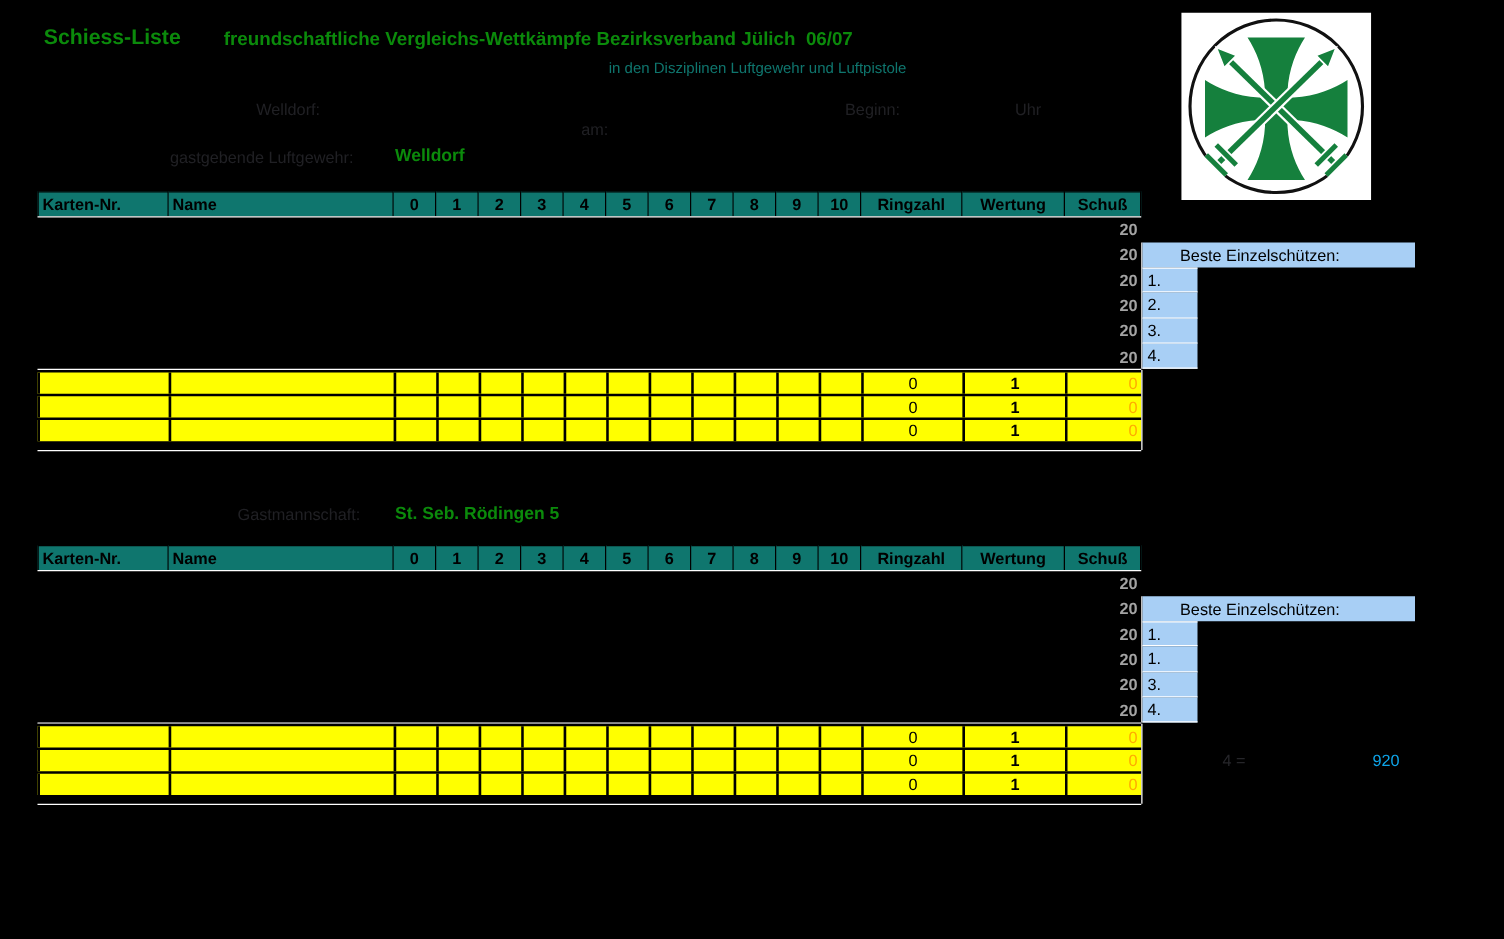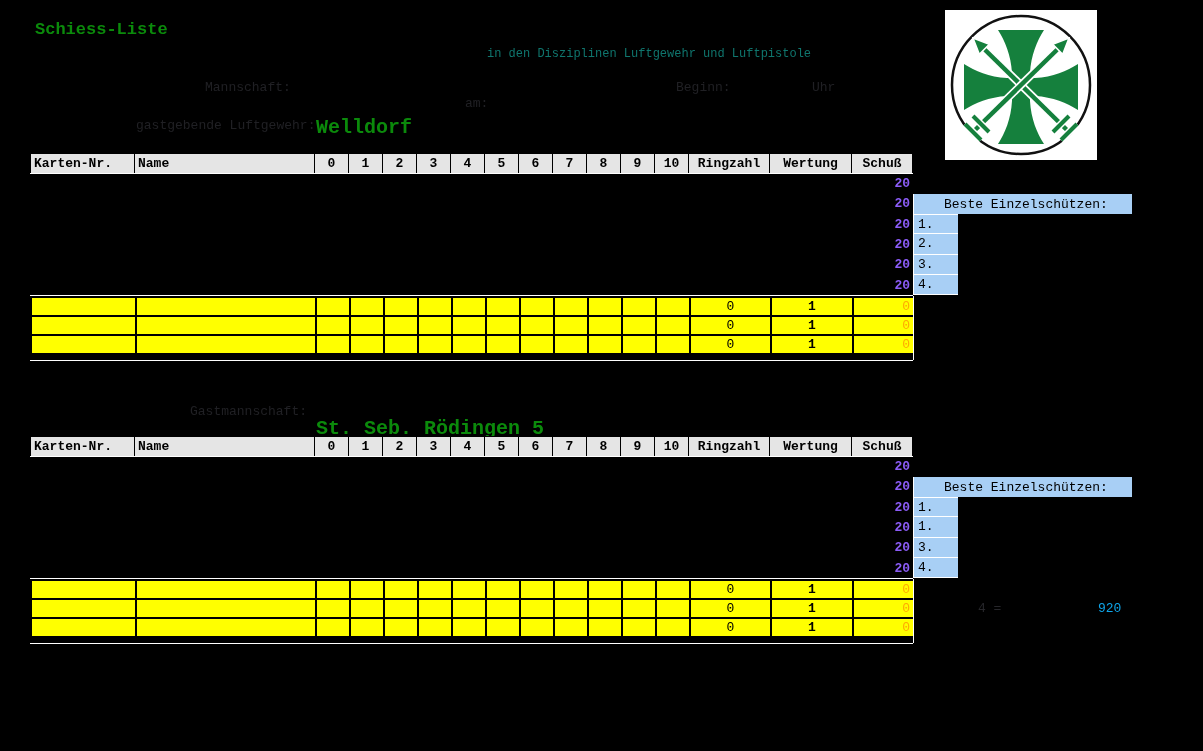--- a/index.html
+++ b/index.html
@@ -4,7 +4,7 @@
 <style>
   html,body{margin:0;padding:0;background:#000;}
   .page{position:relative;width:1132px;height:751px;background:#000;overflow:hidden;
-        font-family:Liberation Mono, monospace;font-size:13px;color:#000;}
+        font-family:Liberation Sans, sans-serif;font-size:13px;color:#000;}
   .abs{position:absolute;white-space:pre;}
 
   

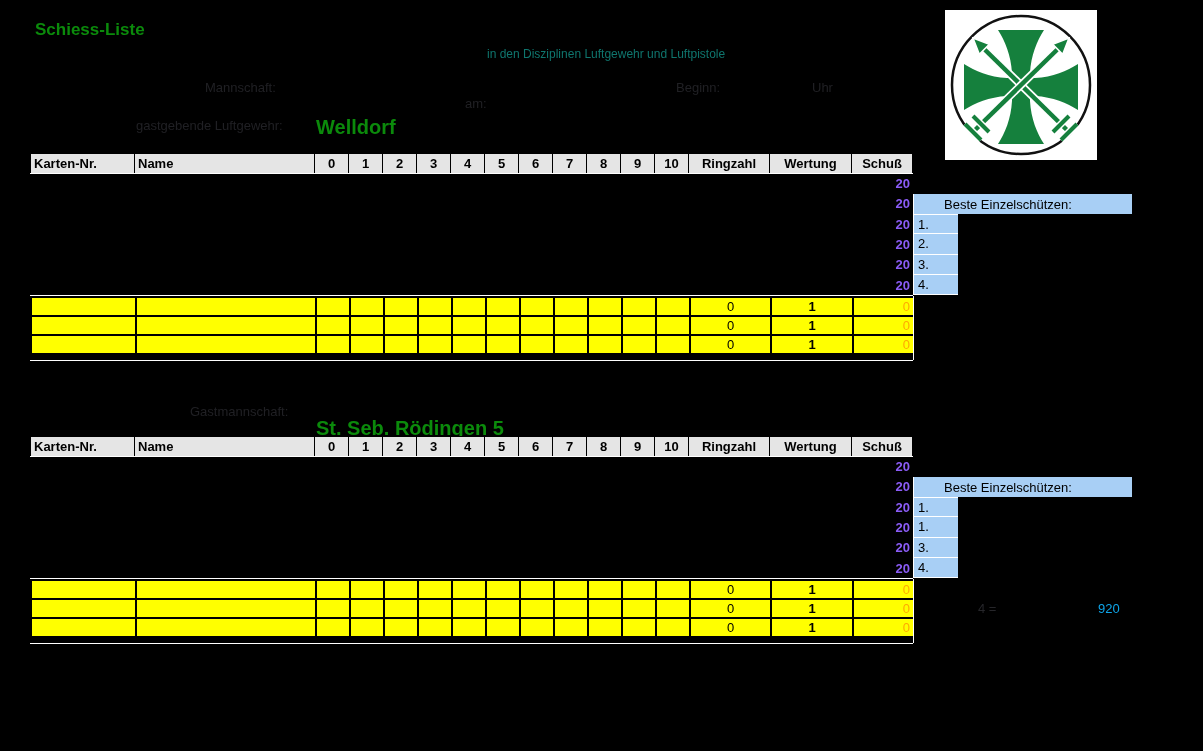--- a/index.html
+++ b/index.html
@@ -65,6 +65,7 @@
 <div class="page">
 
   <span class="abs title">Schiess-Liste</span>
+  <span class="abs subtitle">freundschaftliche Vergleichs-Wettkämpfe Bezirksverband Jülich  06/07</span>
   <span class="abs tagline">in den Disziplinen Luftgewehr und Luftpistole</span>
   <span class="abs faint host-label">Mannschaft:</span>
   <span class="abs faint date-label">am:</span>

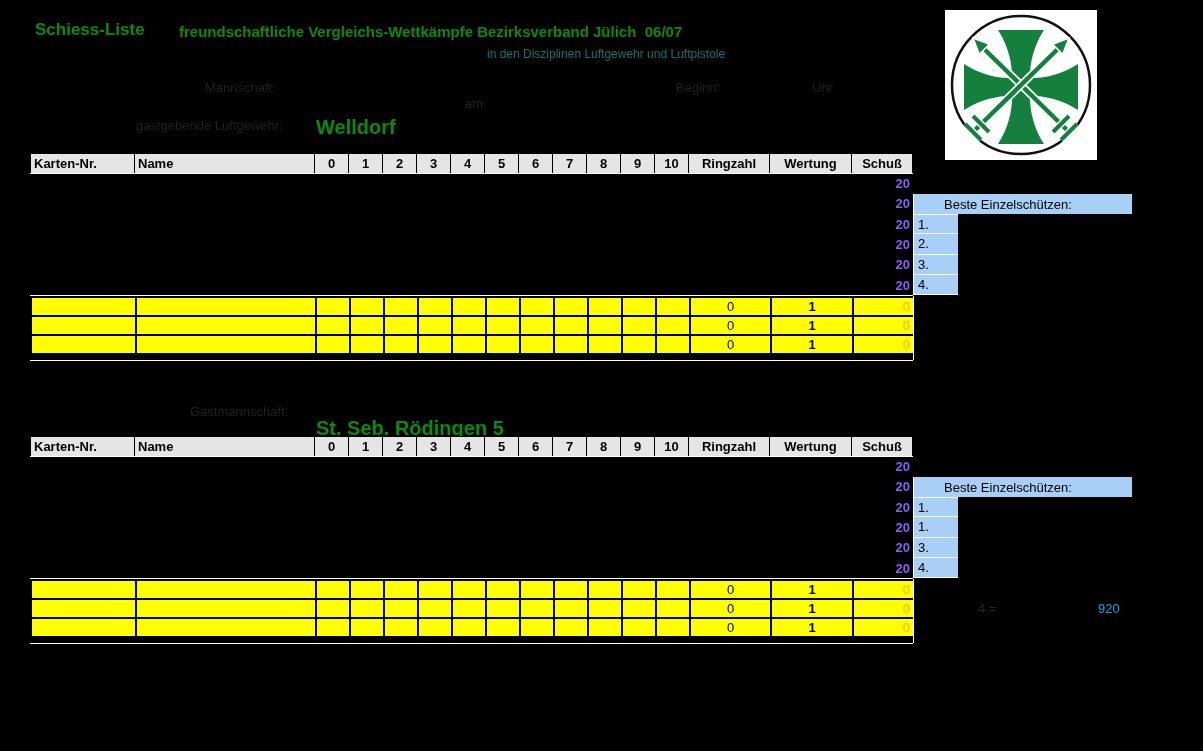--- a/index.html
+++ b/index.html
@@ -67,7 +67,7 @@
   <span class="abs title">Schiess-Liste</span>
   <span class="abs subtitle">freundschaftliche Vergleichs-Wettkämpfe Bezirksverband Jülich  06/07</span>
   <span class="abs tagline">in den Disziplinen Luftgewehr und Luftpistole</span>
-  <span class="abs faint host-label">Mannschaft:</span>
+  <span class="abs faint host-label">Welldorf:</span>
   <span class="abs faint date-label">am:</span>
   <span class="abs faint begin-label">Beginn:</span>
   <span class="abs faint time-unit">Uhr</span>

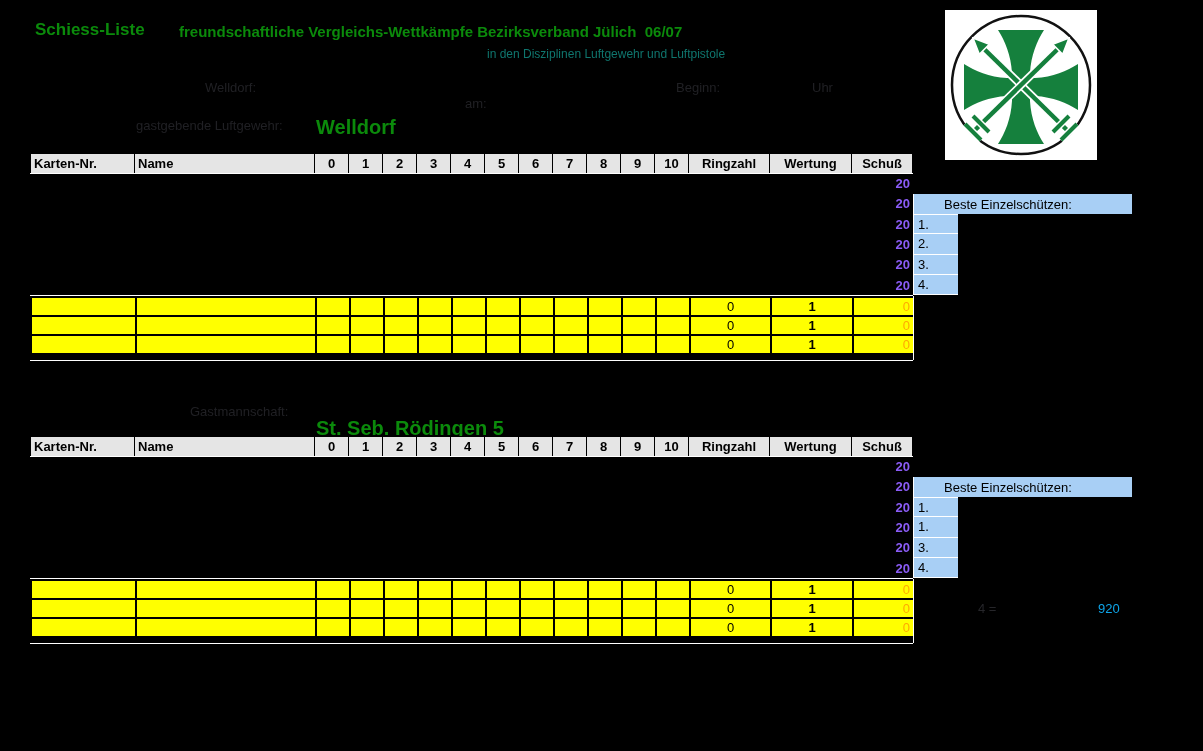--- a/index.html
+++ b/index.html
@@ -18,7 +18,7 @@
   .time-unit{left:812px;top:80px;}
   .team-label-1{left:136px;top:118px;}
   .team-label-2{left:190px;top:404px;}
-  .team-name{font-size:20px;font-weight:bold;color:#0b8a0b;}
+  .team-name{font-size:14px;font-weight:bold;color:#0b8a0b;}
   .team-name-1{left:316px;top:116px;}
   .team-name-2{left:316px;top:402px;margin-top:15px;}
 

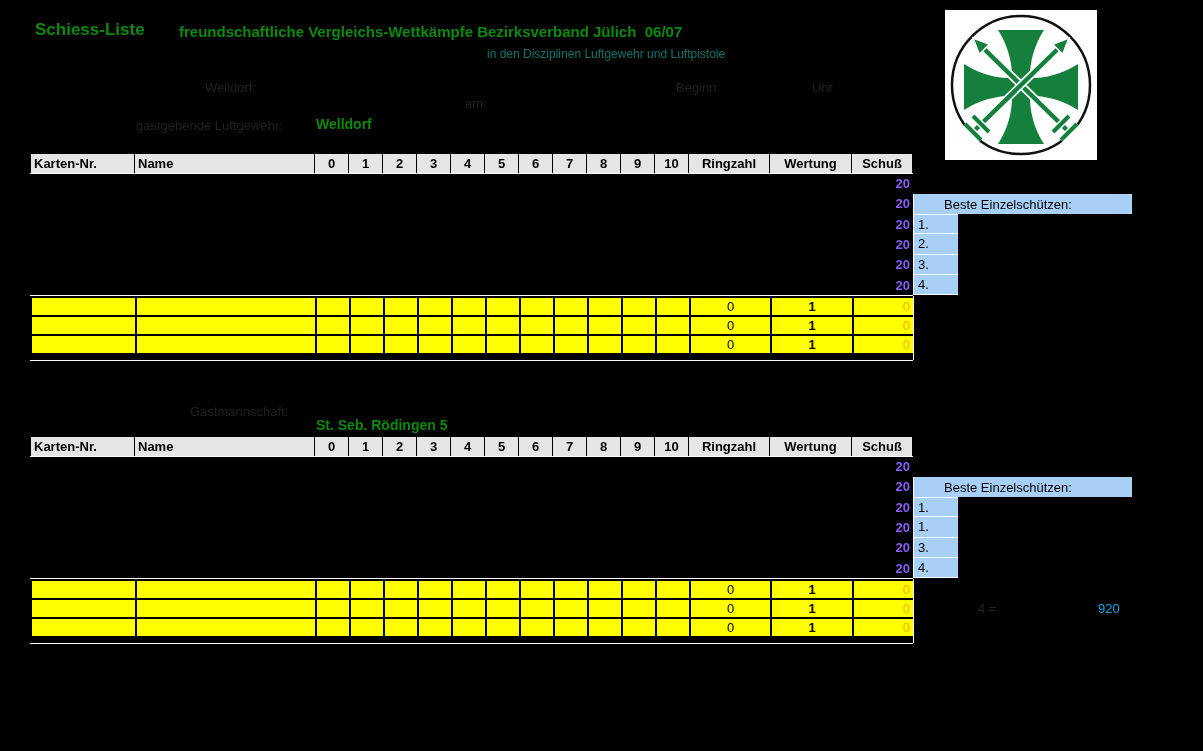--- a/index.html
+++ b/index.html
@@ -27,7 +27,7 @@
   .row{display:grid;grid-template-columns:105px 180px repeat(11,34px) 81px 82px 61px;box-sizing:border-box;}
   .row > div{box-sizing:border-box;overflow:hidden;}
   .hrow{height:20px;}
-  .hc{background:#e5e5e5;border-right:1px solid #000;border-top:1px solid #000;
+  .hc{background:#0f766e;border-right:1px solid #000;border-top:1px solid #000;
       font-weight:bold;text-align:center;line-height:19px;}
   .hc.first{border-left:1px solid #000;}
   .hc.left{text-align:left;padding-left:3px;}

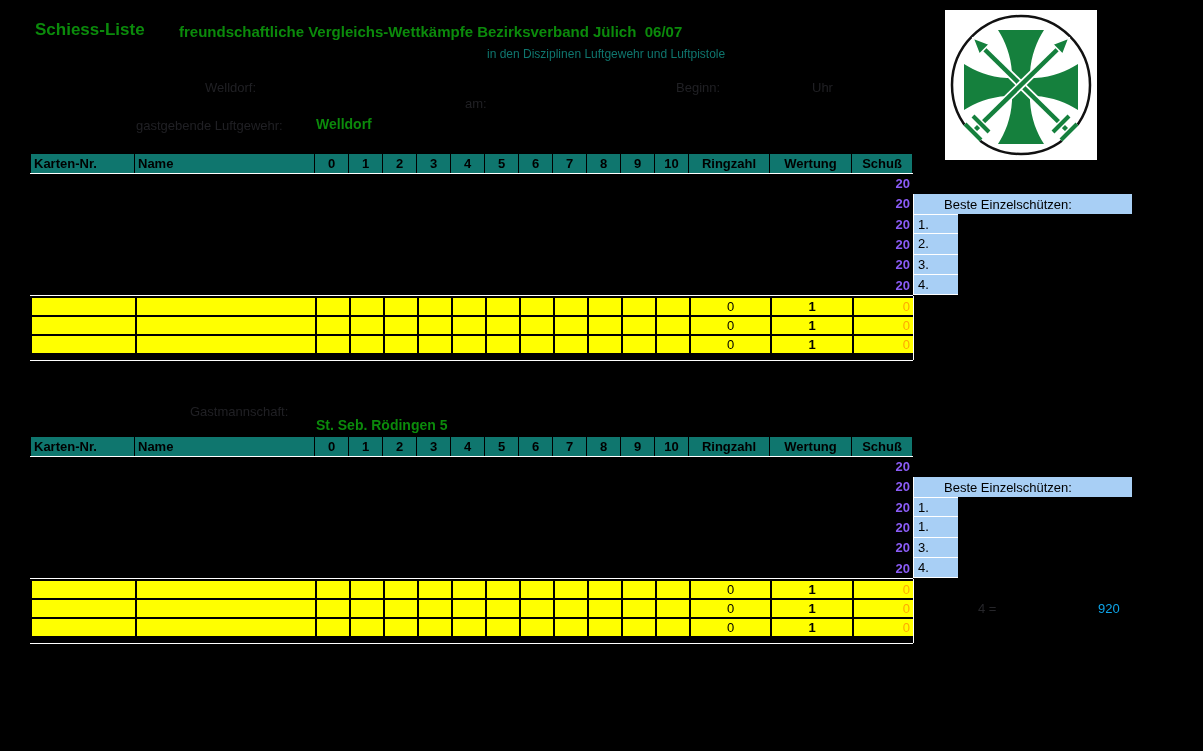--- a/index.html
+++ b/index.html
@@ -33,7 +33,7 @@
   .hc.left{text-align:left;padding-left:3px;}
   .brow{height:20.33px;line-height:20.33px;}
   .bc{}
-  .bc.schuss{color:#8b5cf6;font-weight:bold;text-align:right;padding-right:3px;}
+  .bc.schuss{color:#a3a3a3;font-weight:bold;text-align:right;padding-right:3px;}
   .sumblock{position:absolute;left:30px;width:883px;border-top:2px solid #000;border-bottom:1px solid #000;}
   .srow{height:19px;line-height:18px;border-bottom:2px solid #000;}
   .srow:last-child{border-bottom:2px solid #000;}

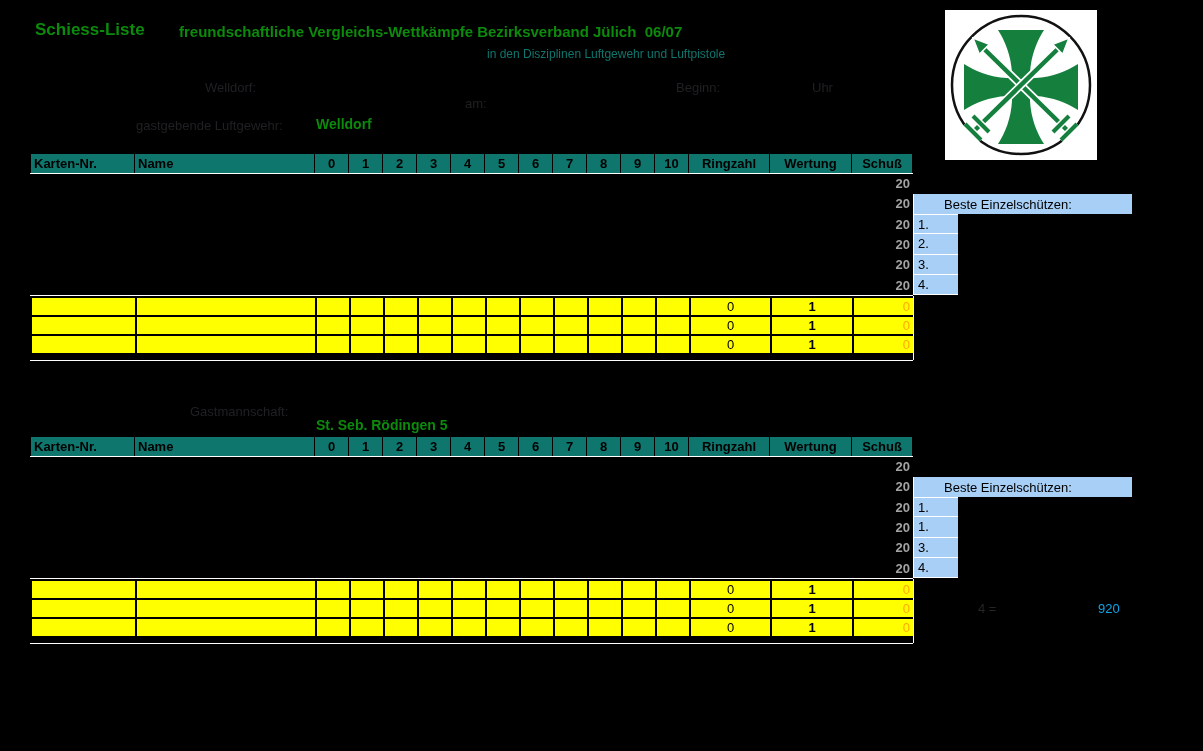--- a/index.html
+++ b/index.html
@@ -20,7 +20,7 @@
   .team-label-2{left:190px;top:404px;}
   .team-name{font-size:14px;font-weight:bold;color:#0b8a0b;}
   .team-name-1{left:316px;top:116px;}
-  .team-name-2{left:316px;top:402px;margin-top:15px;}
+  .team-name-2{left:316px;top:402px;}
 
   
   .tbl{position:absolute;left:30px;width:883px;}

